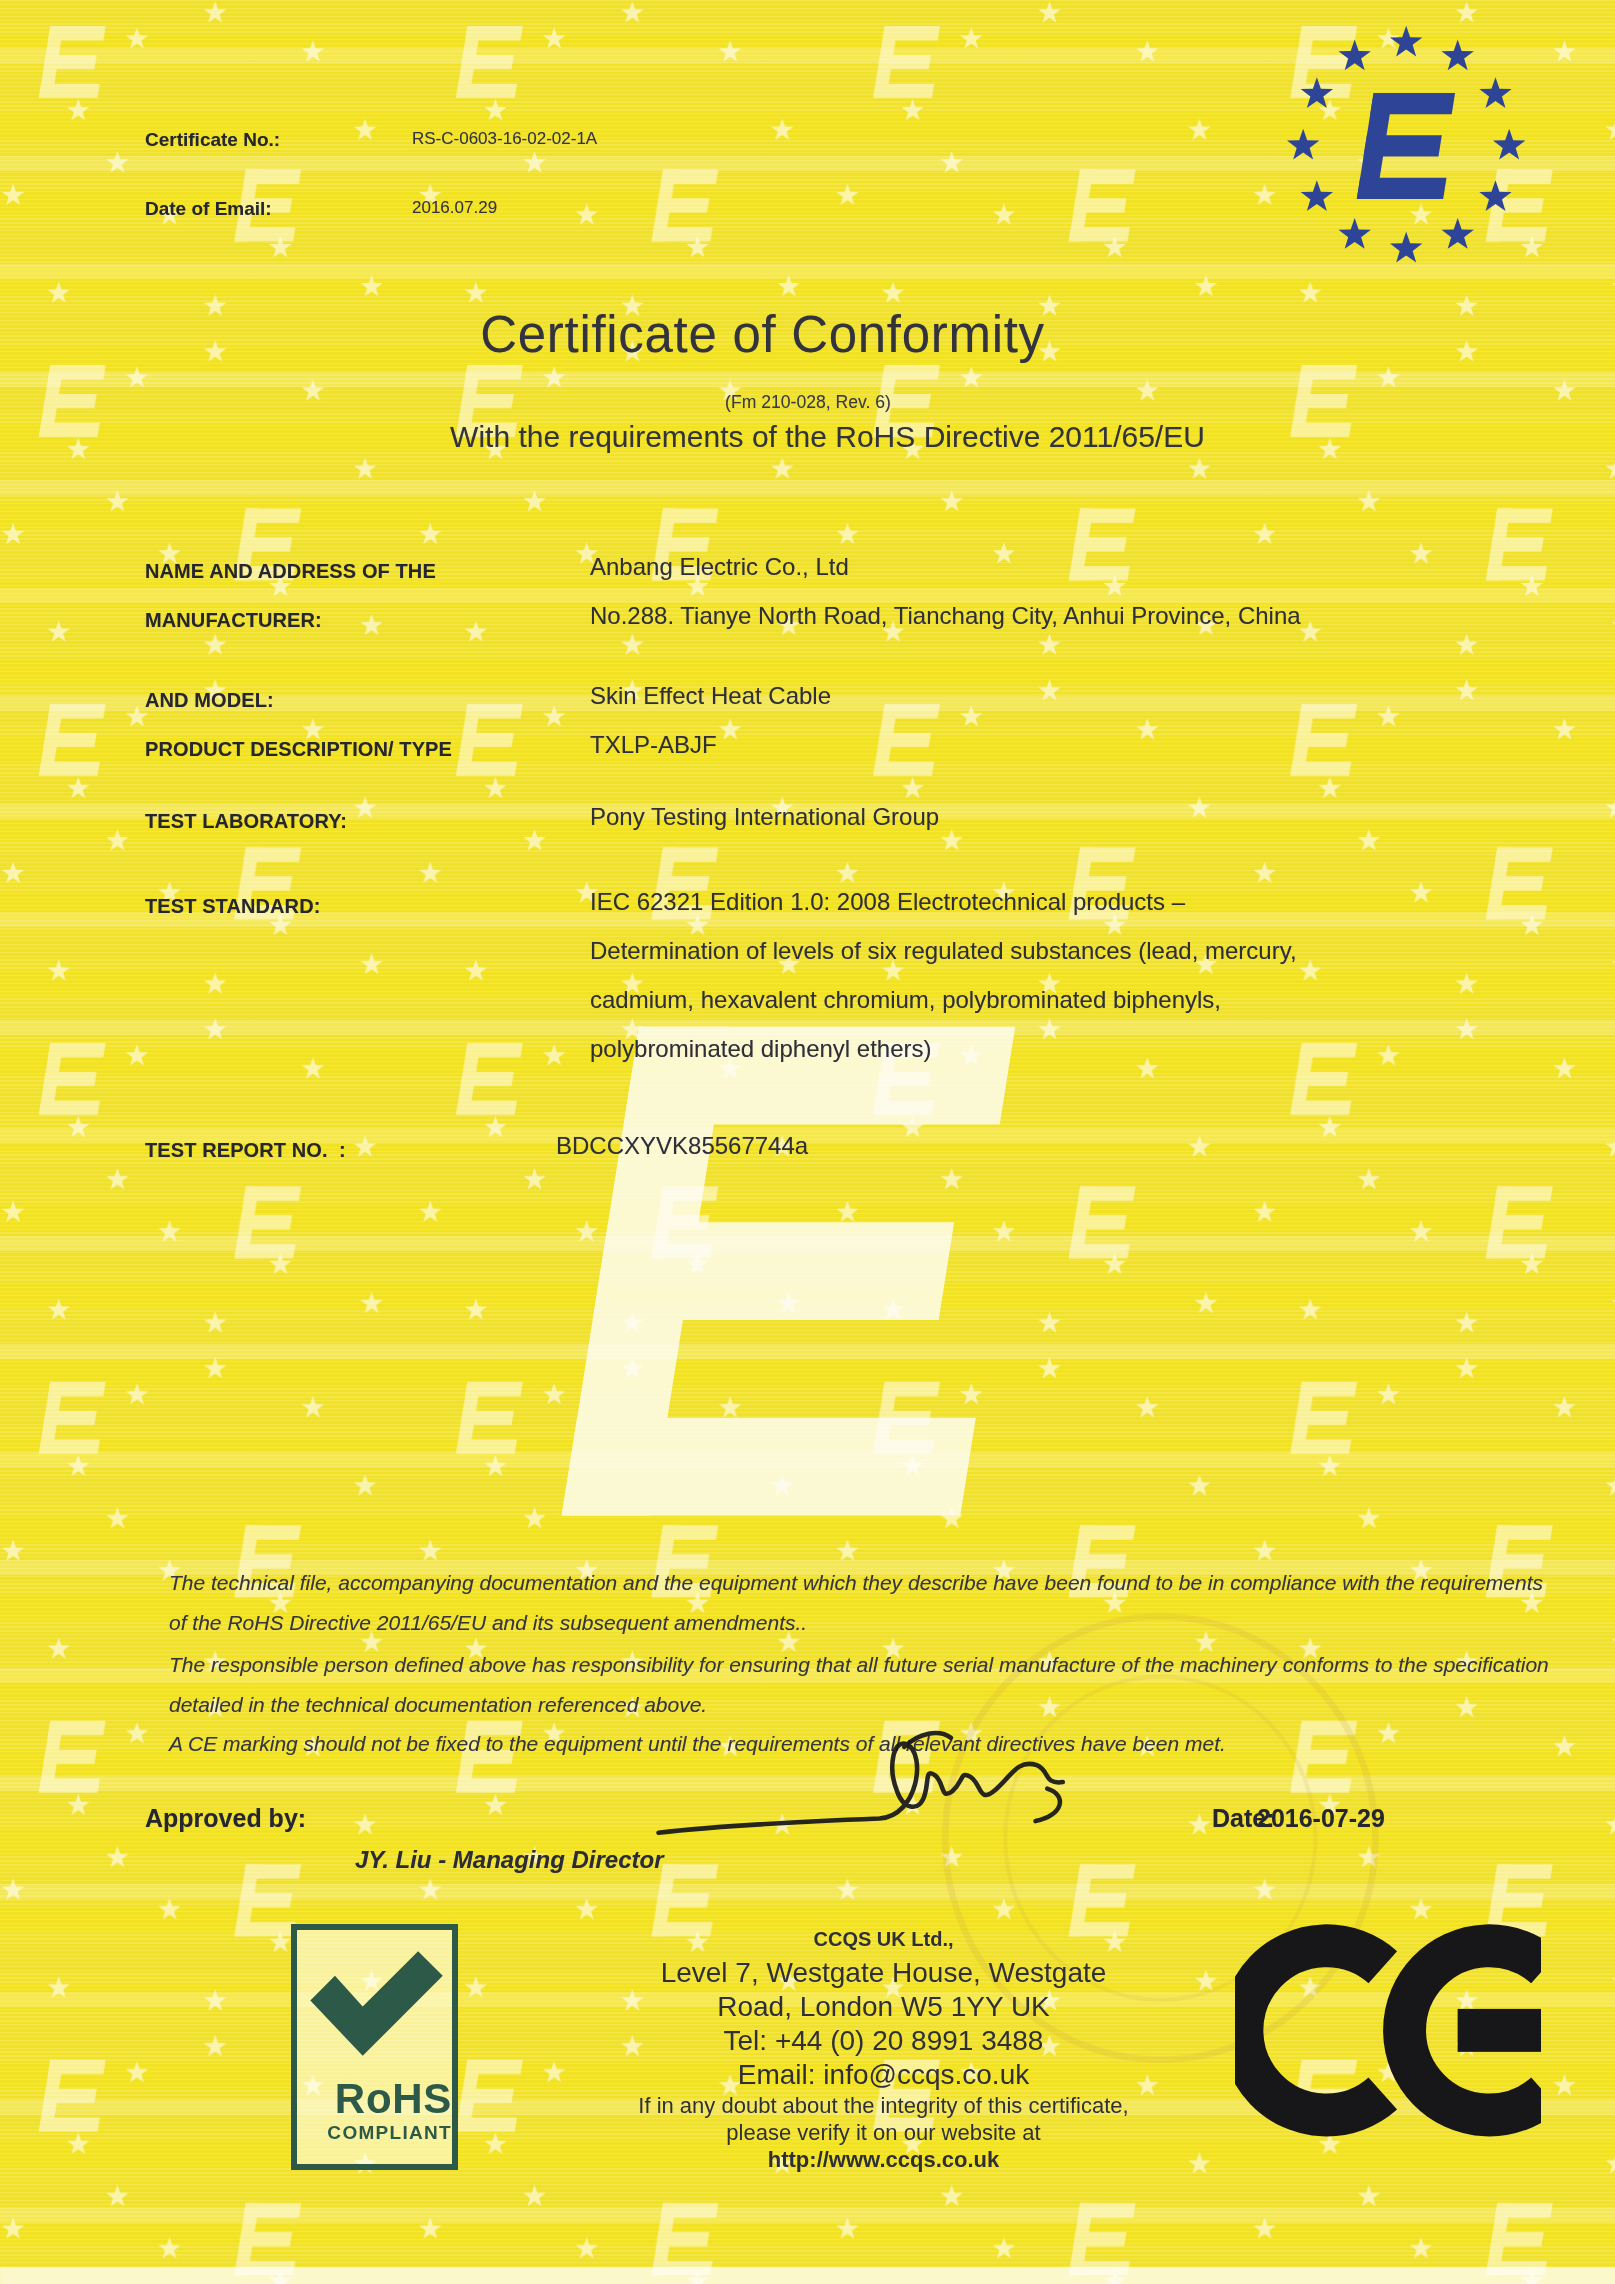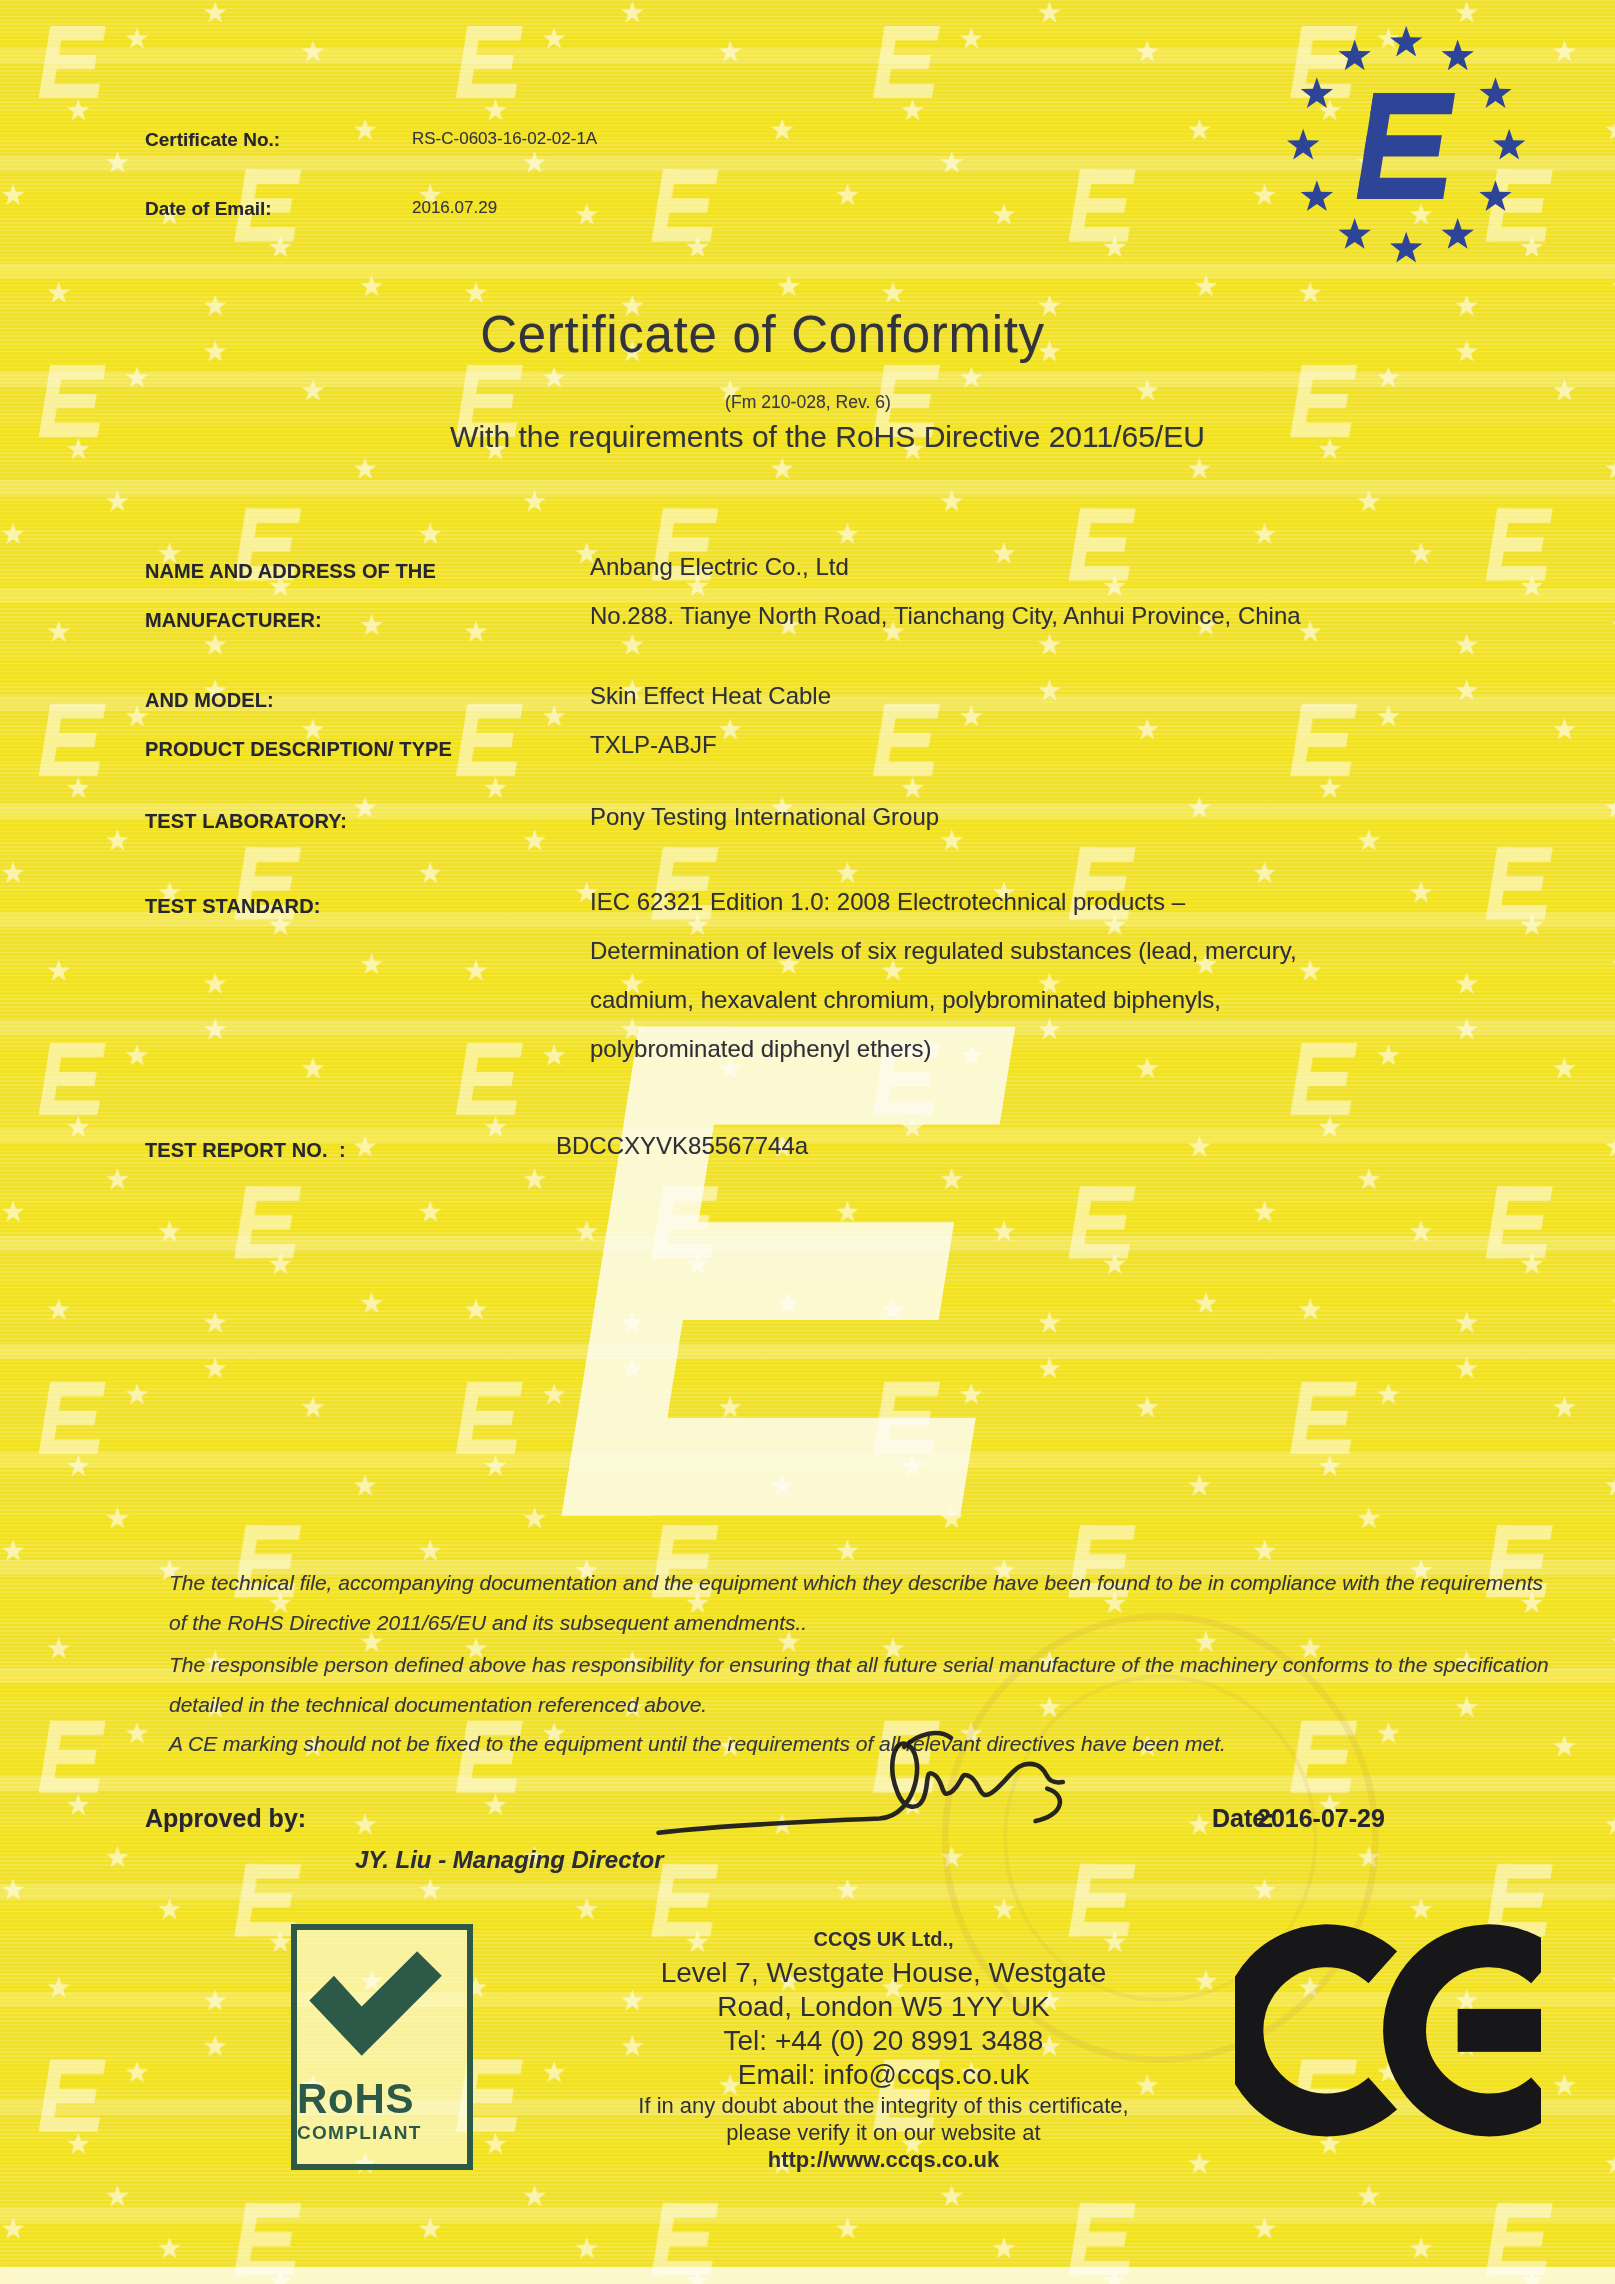--- a/index.html
+++ b/index.html
@@ -30,9 +30,9 @@
   .f-small{display:block;font-size:22px;line-height:27px;}
   .f-small-bold{display:block;font-weight:bold;font-size:22px;line-height:27px;}
   .rohs-box{
-    left:291px;top:1924px;width:182px;height:246px;
+    left:291px;top:1924px;width:167px;height:246px;
     border:6.5px solid #2d5948;background:rgba(255,255,250,.55);
-    box-sizing:border-box;text-align:left;
+    box-sizing:border-box;text-align:right;
   }
   .rohs-title{display:block;margin-top:2.6px;font-weight:800;font-size:42px;color:#2d5948;letter-spacing:0.7px;line-height:43px;}
   .rohs-sub{display:block;font-weight:bold;font-size:19px;color:#2d5948;letter-spacing:1.3px;line-height:25px;}

